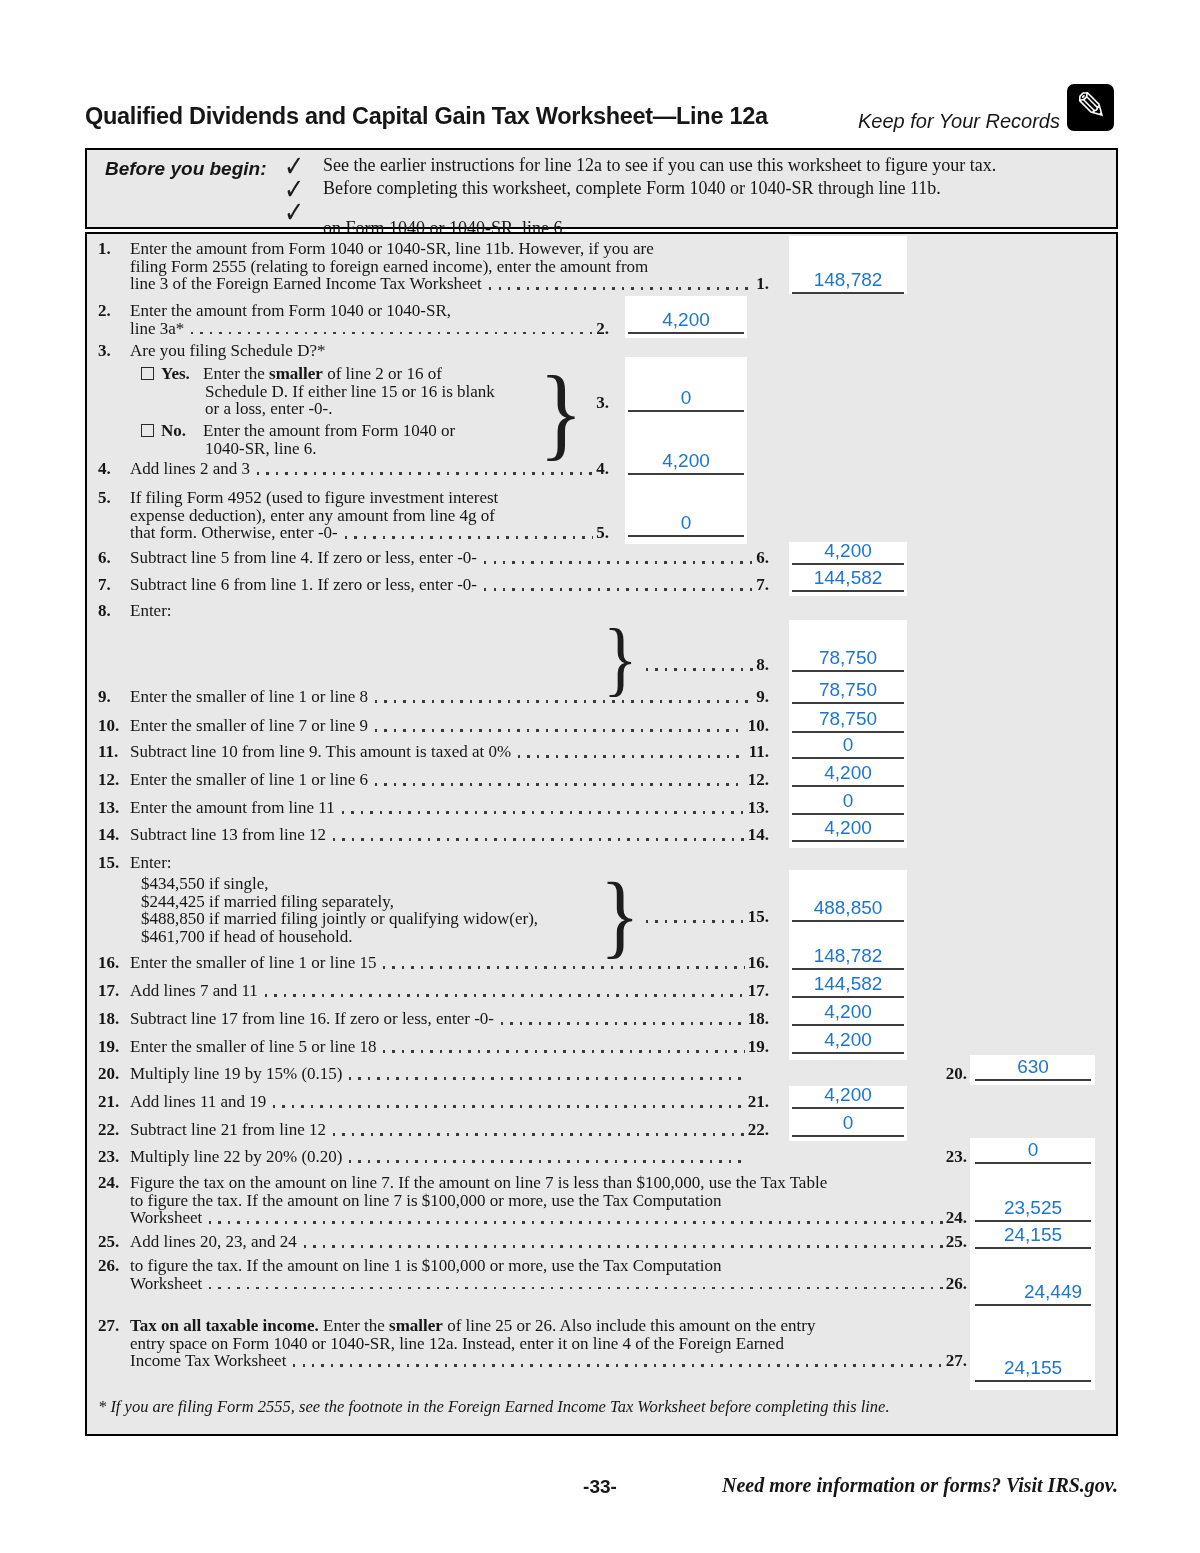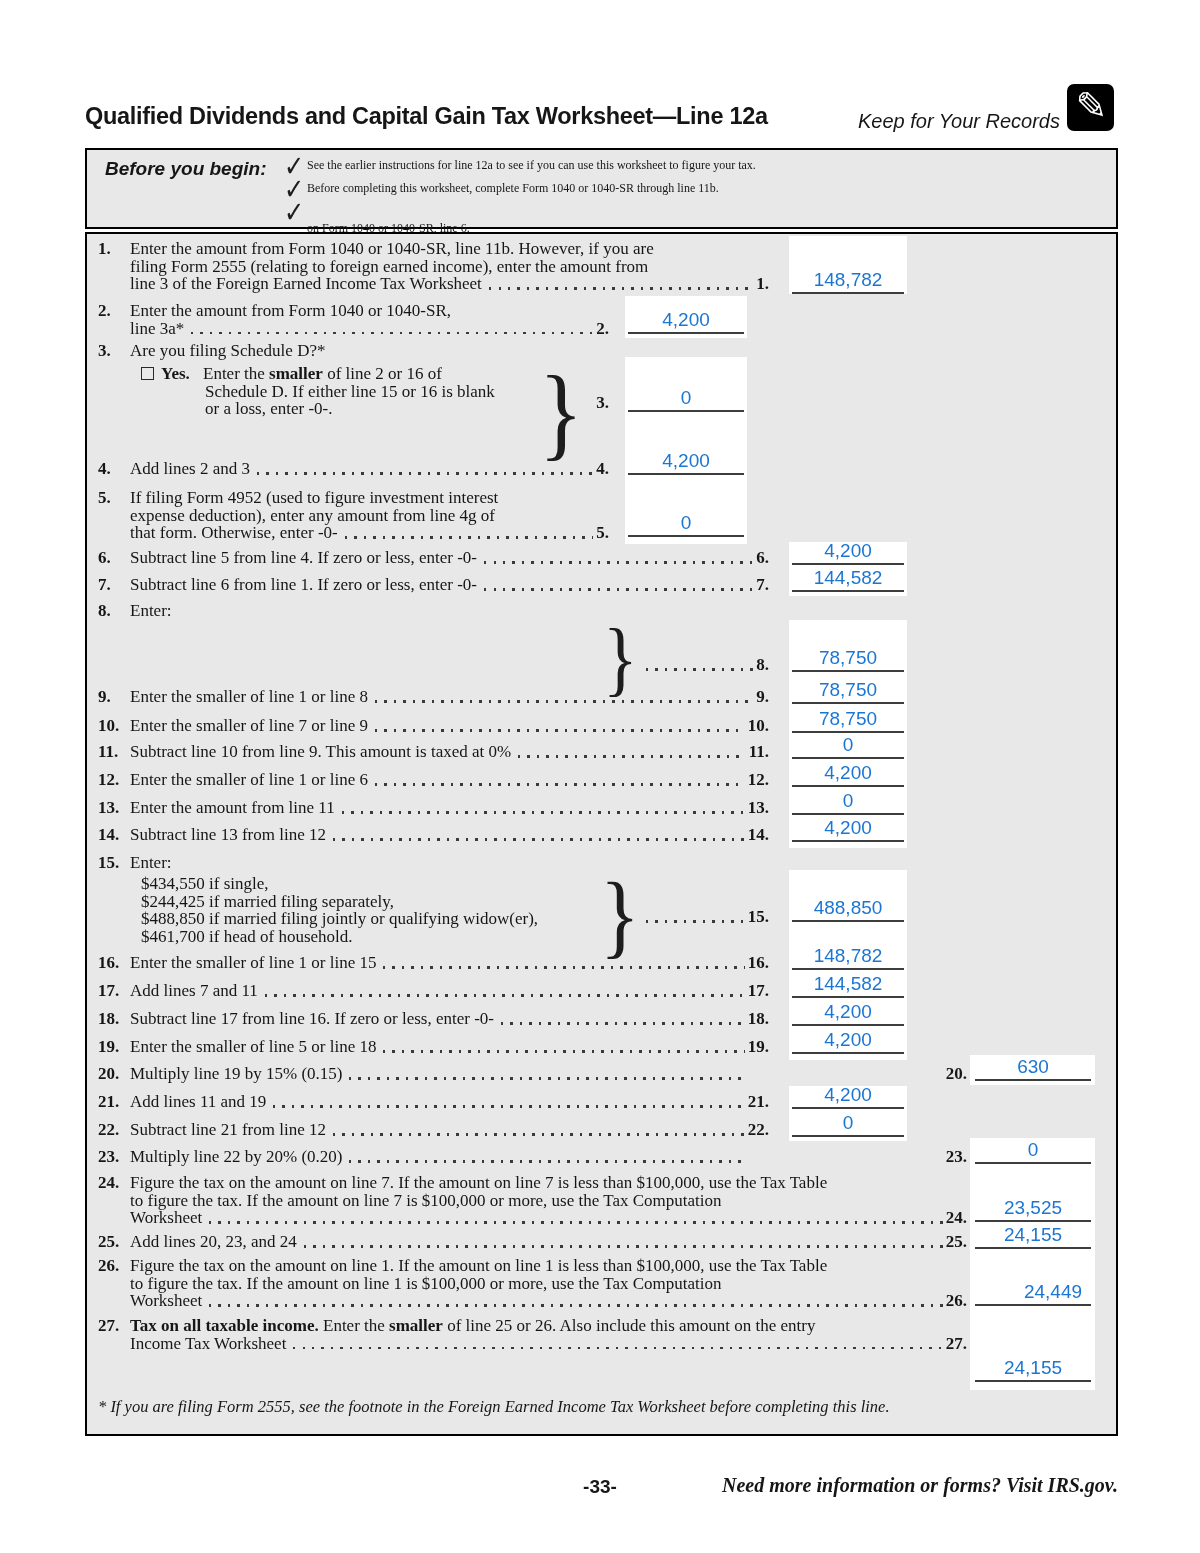--- a/index.html
+++ b/index.html
@@ -24,7 +24,7 @@
   .byb-label { position:absolute; left:18px; top:8px; font-family:"Liberation Sans",sans-serif;
                font-weight:bold; font-style:italic; font-size:19px; white-space:nowrap; }
   .chk { position:absolute; left:197px; font-size:24px; line-height:1; transform:scaleY(1.2); color:#1d1d1d; }
-  .byb-item { position:absolute; left:220px; font-size:12px; line-height:17.5px; white-space:nowrap; }
+  .byb-item { position:absolute; left:236px; font-size:18px; line-height:17.5px; white-space:nowrap; }
 
   
   .num { position:absolute; left:11px; font-weight:bold; font-size:17px; line-height:17.5px; }

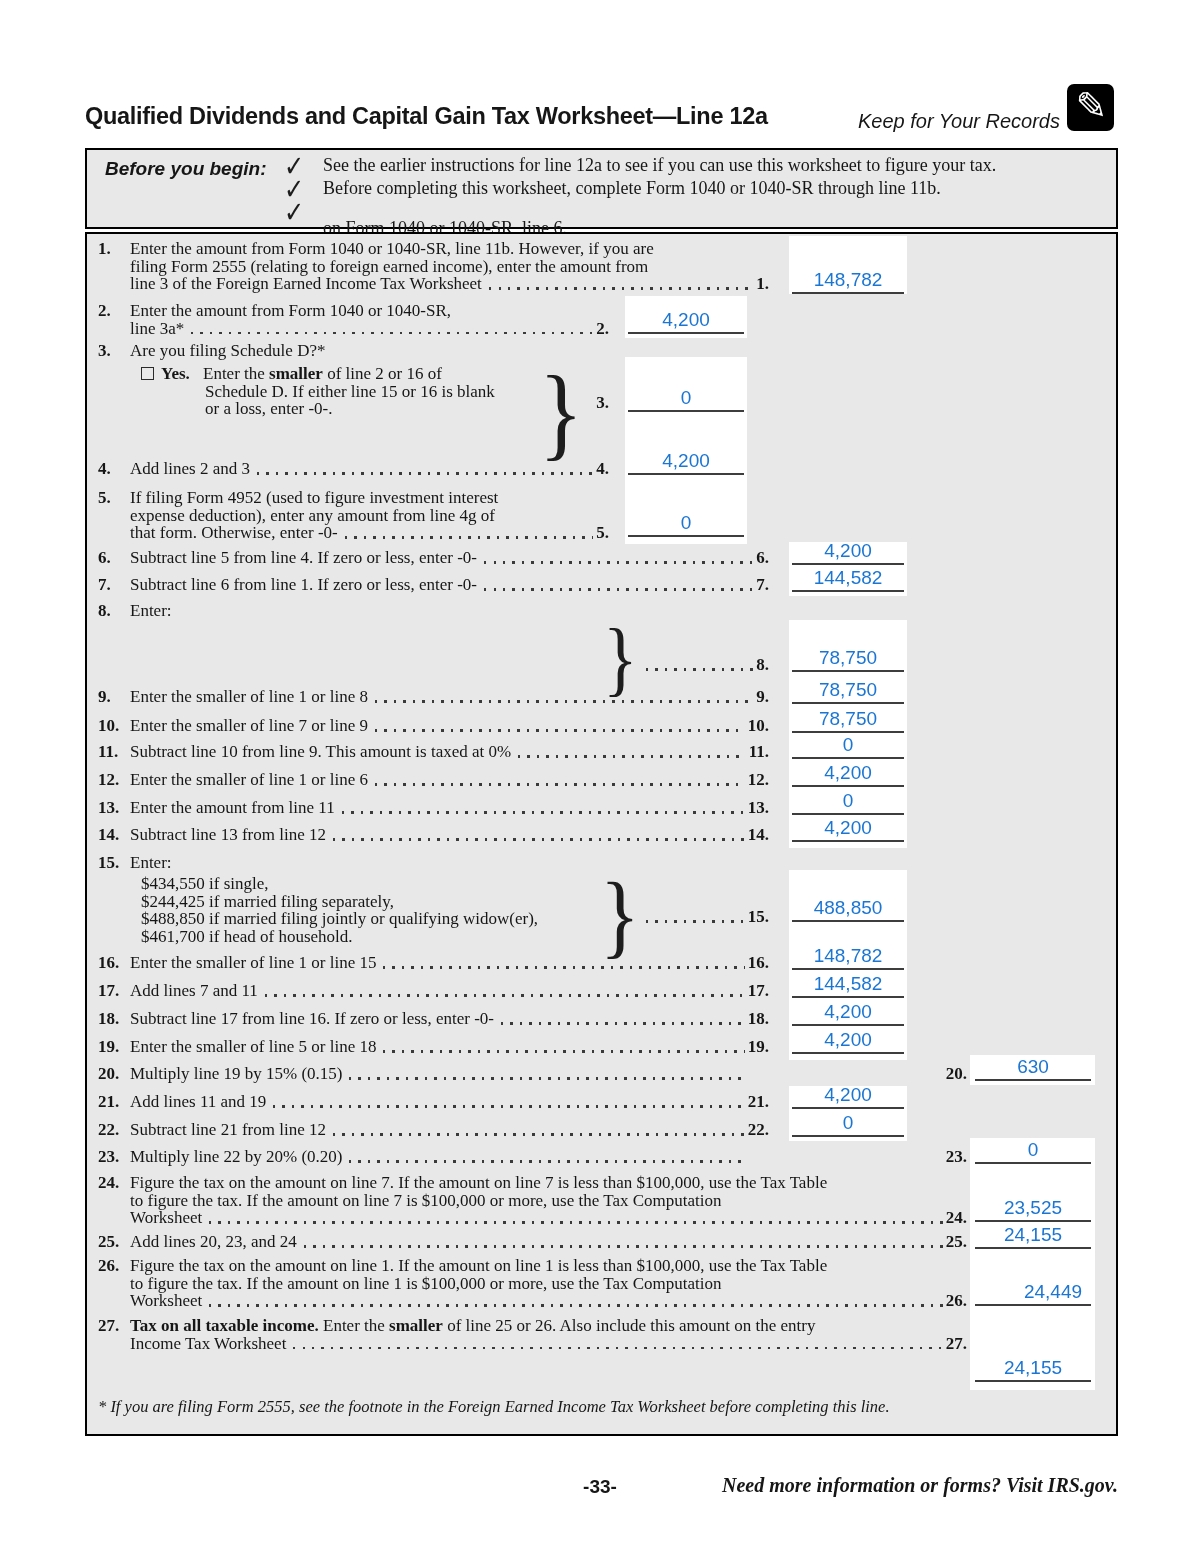--- a/index.html
+++ b/index.html
@@ -201,6 +201,10 @@
       <span class="bl ind">Schedule D. If either line 15 or 16 is blank</span>
       <span class="bl ind">or a loss, enter -0-.</span>
     </div>
+    <div class="ml" style="top:188px;left:54px">
+      <span class="bl"><span class="cb"></span><b class="optlbl">No.</b><span>Enter the amount from Form 1040 or</span></span>
+      <span class="bl ind">1040-SR, line 6.</span>
+    </div>
     <div class="brace" style="left:452px;top:126px;font-size:104px">}</div>
     <span class="num" style="left:498px;top:160px;width:24px;text-align:right">3.</span>
 

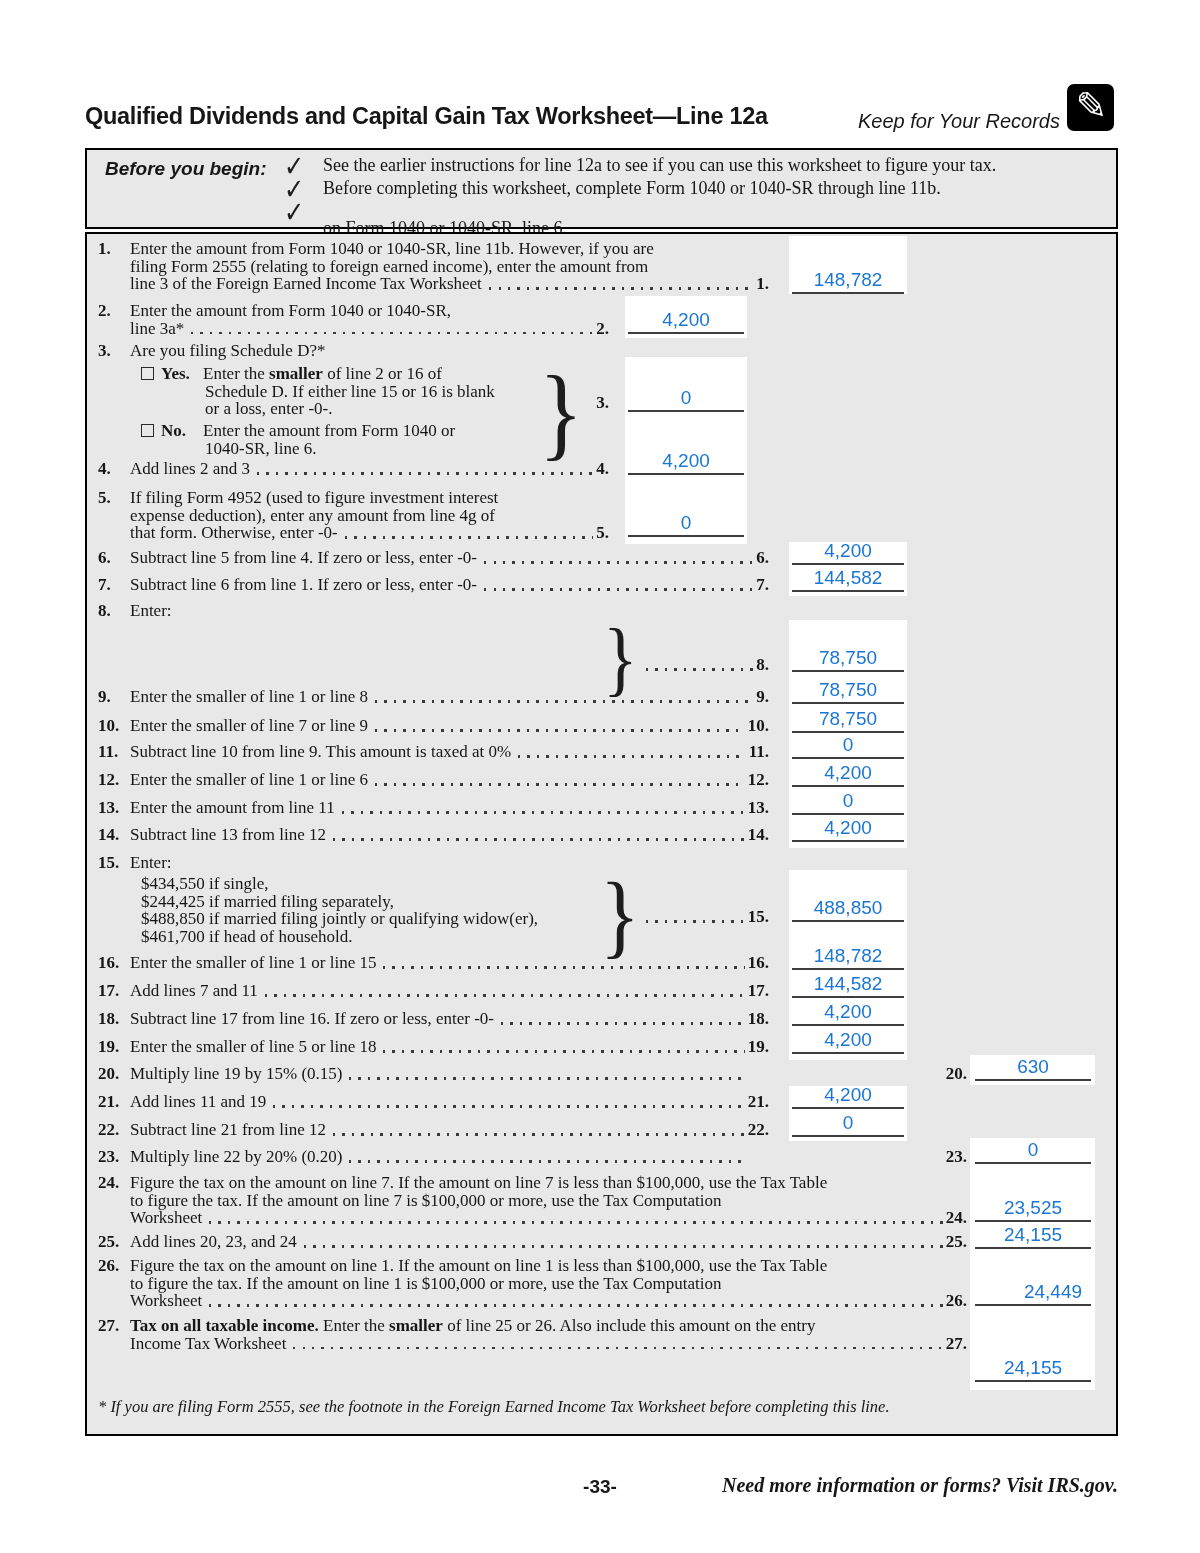--- a/index.html
+++ b/index.html
@@ -351,7 +351,6 @@
       </div>
 
     <div class="ml rowC" style="top:1023px">
-      <span class="bl">Figure the tax on the amount on line 1. If the amount on line 1 is less than $100,000, use the Tax Table</span>
       <span class="bl">to figure the tax. If the amount on line 1 is $100,000 or more, use the Tax Computation</span>
       <span class="lastline">
           <span>Worksheet</span>

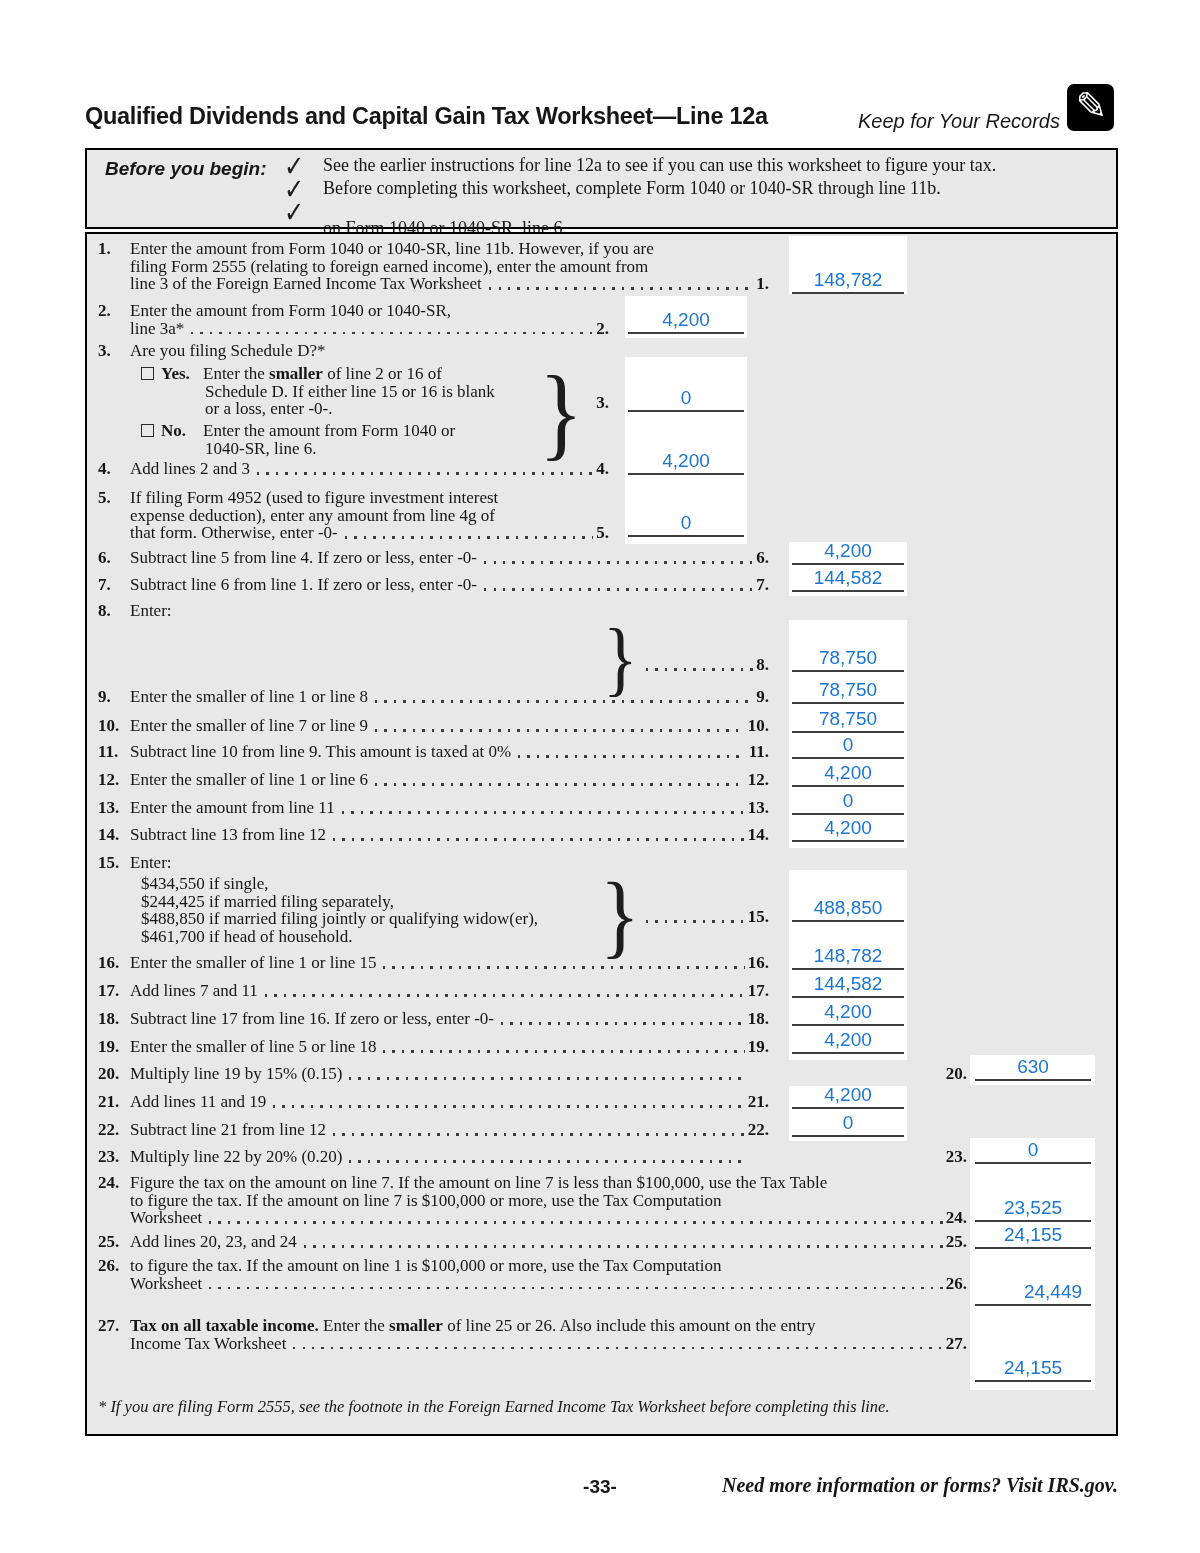--- a/index.html
+++ b/index.html
@@ -361,6 +361,7 @@
 
     <div class="ml rowC" style="top:1083px">
       <span class="bl"><b>Tax on all taxable income. </b><span>Enter the </span><b>smaller</b><span> of line 25 or 26. Also include this amount on the entry</span></span>
+      <span class="bl">entry space on Form 1040 or 1040-SR, line 12a. Instead, enter it on line 4 of the Foreign Earned</span>
       <span class="lastline">
           <span>Income Tax Worksheet</span>
           <span class="leader"></span>

